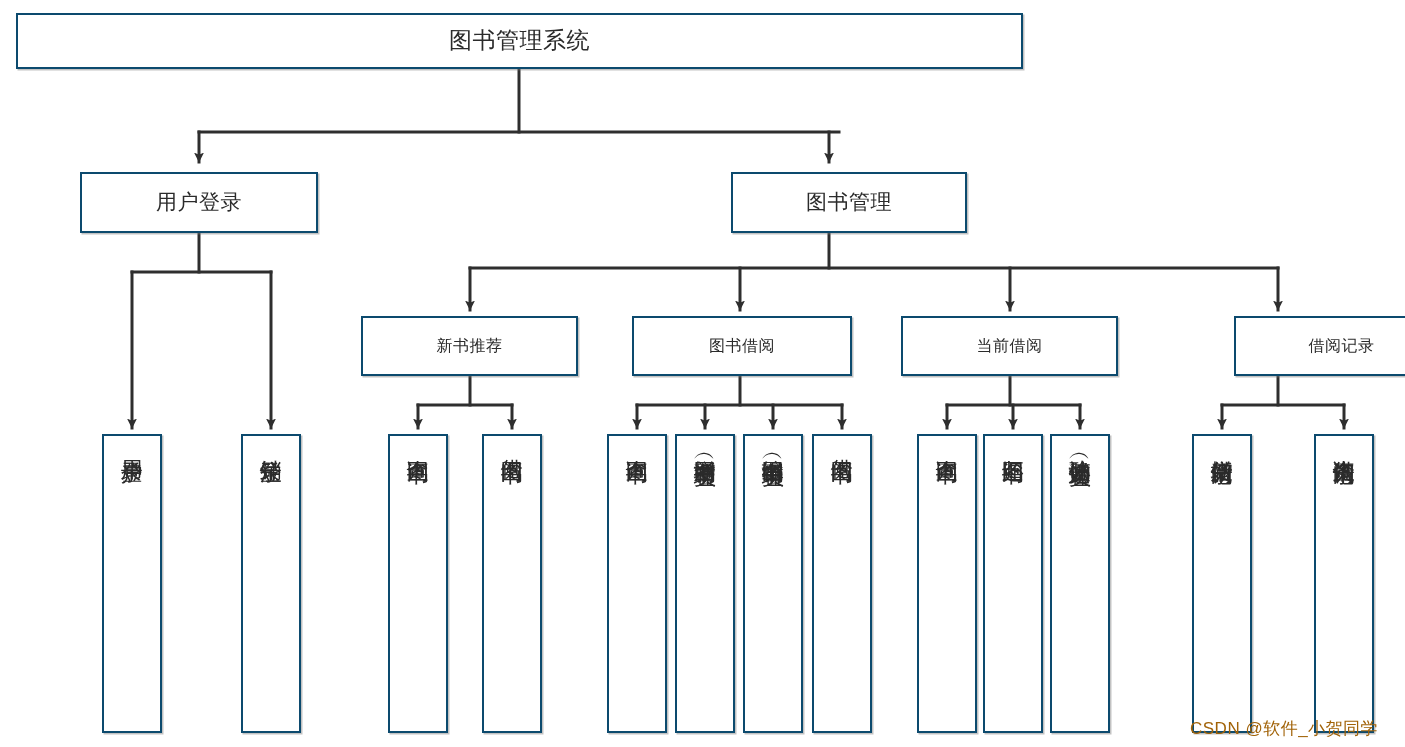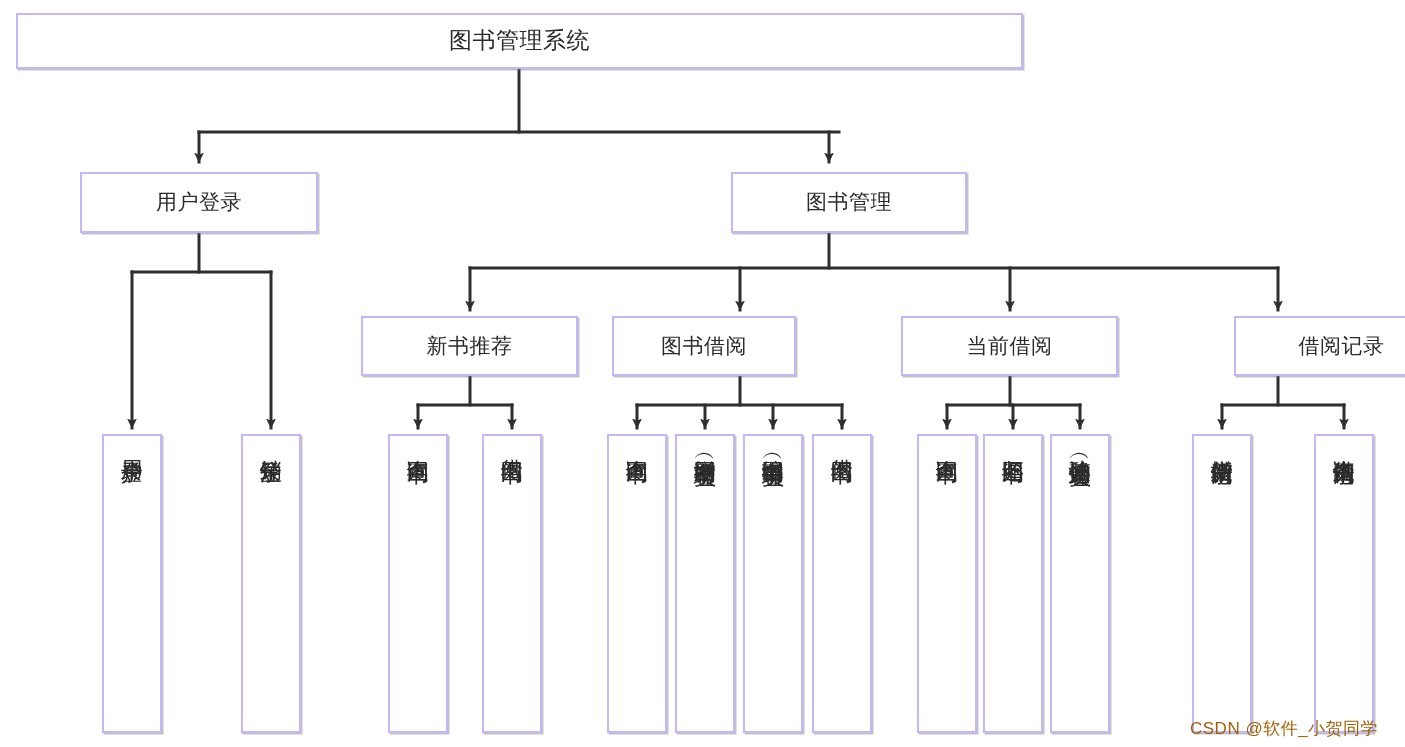--- a/index.html
+++ b/index.html
@@ -28,7 +28,7 @@
   .node {
     position: absolute;
     box-sizing: border-box;
-    border: 2px solid #c4b5fd;
+    border: 2px solid #0c4a6e;
     background: #ffffff;
     display: flex;
     align-items: center;

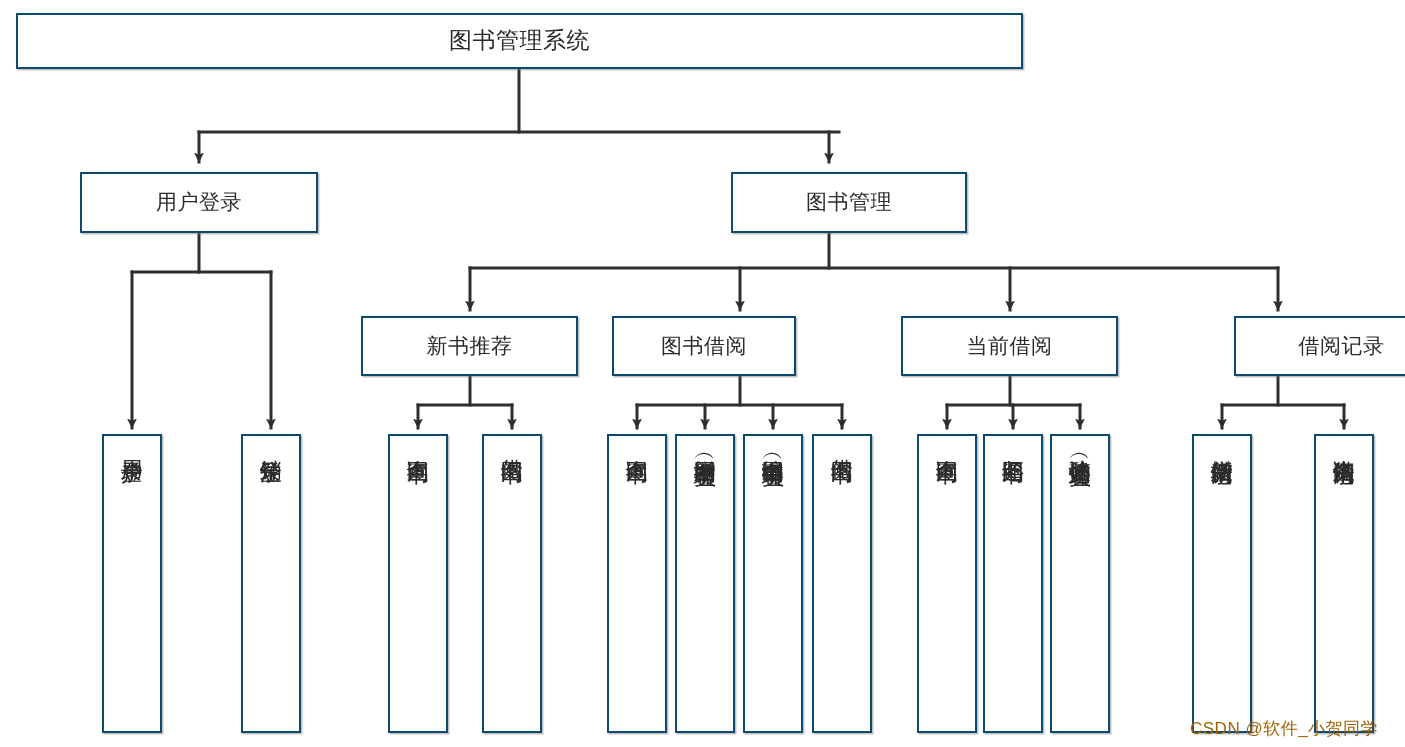--- a/index.html
+++ b/index.html
@@ -60,7 +60,7 @@
   }
   #root-node .lbl   { font-size: 23px; }
   .lvl2 .lbl        { font-size: 21px; }
-  .lvl3 .lbl        { font-size: 21px; text-align: right; }
+  .lvl3 .lbl        { font-size: 16px; text-align: right; }
   .node.v .lbl      { font-size: 22px; }
   .watermark {
     position: absolute;

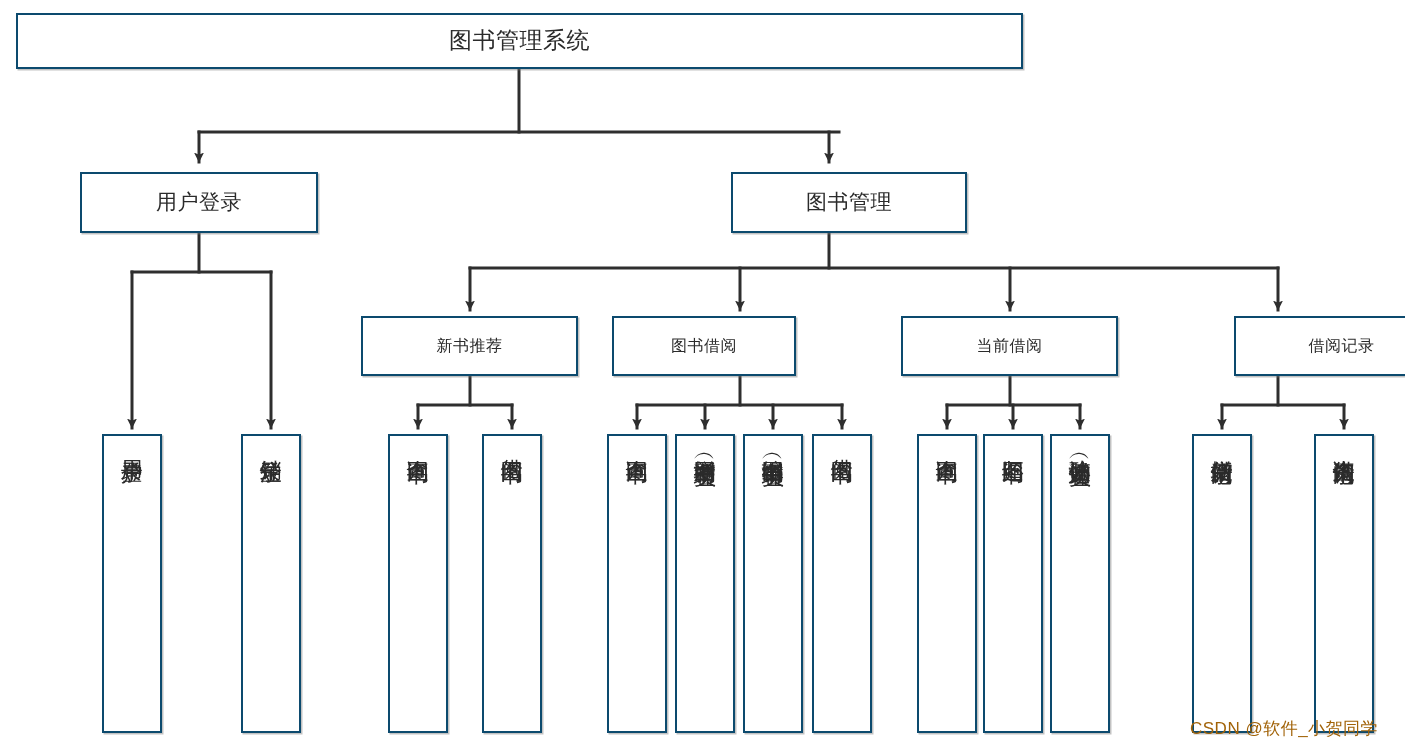--- a/index.html
+++ b/index.html
@@ -142,7 +142,7 @@
     <span class="lbl">新书推荐</span>
   </div>
 
-  <div class="node h lvl3" style="left:612px; top:316px; width:184px; height:60px;">
+  <div class="node h lvl3" style="left:632px; top:316px; width:220px; height:60px;">
     <span class="lbl">图书借阅</span>
   </div>
 

